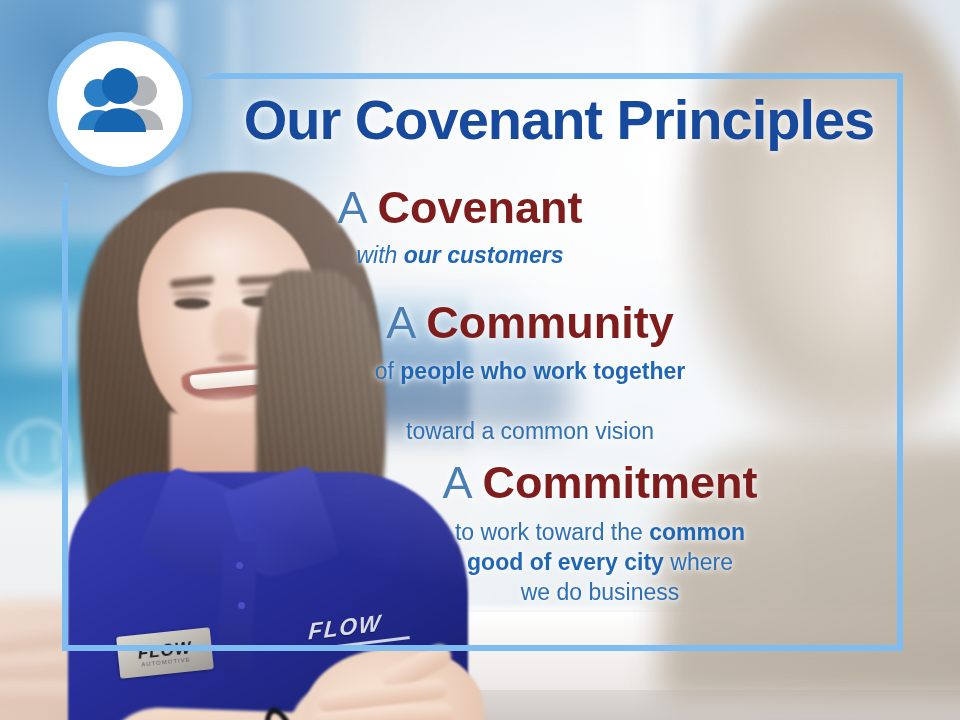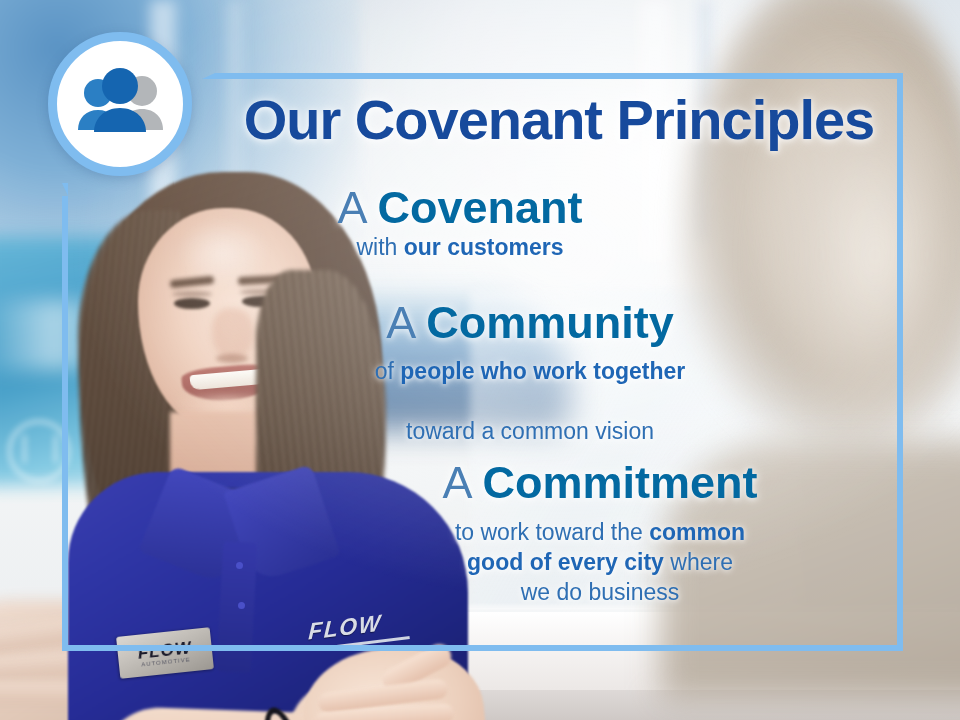--- a/index.html
+++ b/index.html
@@ -324,7 +324,7 @@
     white-space:nowrap;
   }
   .p-head .art{ font-weight:normal; color:#4a7fb4; }
-  .p-head .word{ font-weight:bold; color:#0369a1; }
+  .p-head .word{ font-weight:bold; color:#7f1d1d; }
   .p-body{
     font-family:"Liberation Sans", sans-serif;
     font-size:23px; line-height:1.30; color:#2f6fb3;

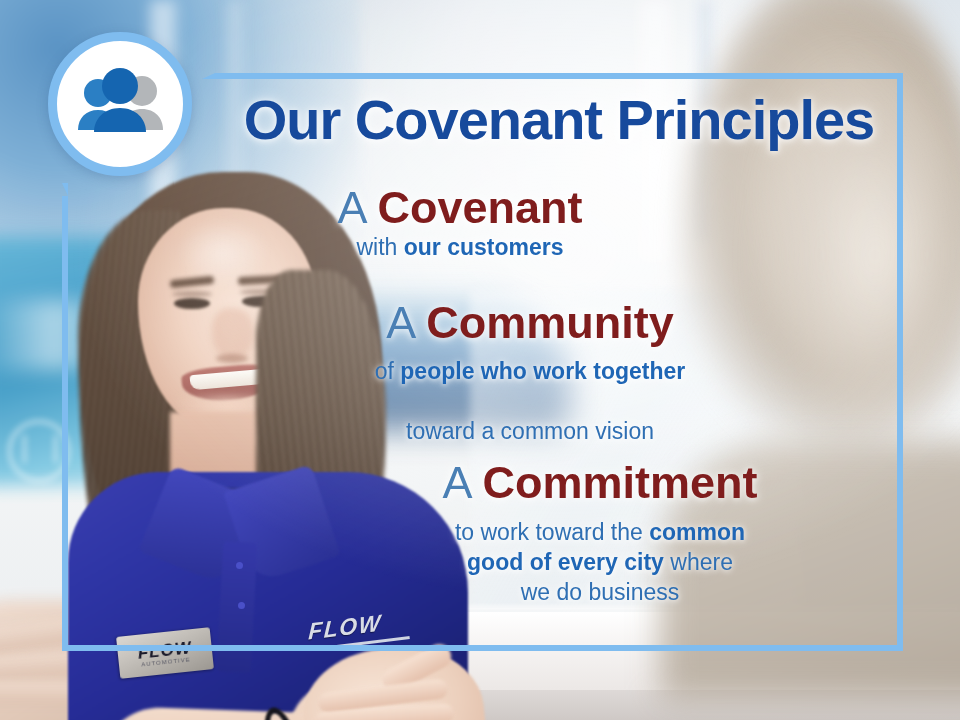--- a/index.html
+++ b/index.html
@@ -335,7 +335,7 @@
   .principle-1{ left:200px; top:185px; width:520px; }
   .principle-2{ left:230px; top:300px; width:600px; }
   .principle-3{ left:290px; top:460px; width:620px; }
-  .principle-1 .p-body{ margin-top:1px; }
+  .principle-1 .p-body{ margin-top:9px;font-style:italic; }
   .principle-2 .p-body{ margin-top:10px; }
   .principle-3 .p-body{ margin-top:11px; }
 </style>

